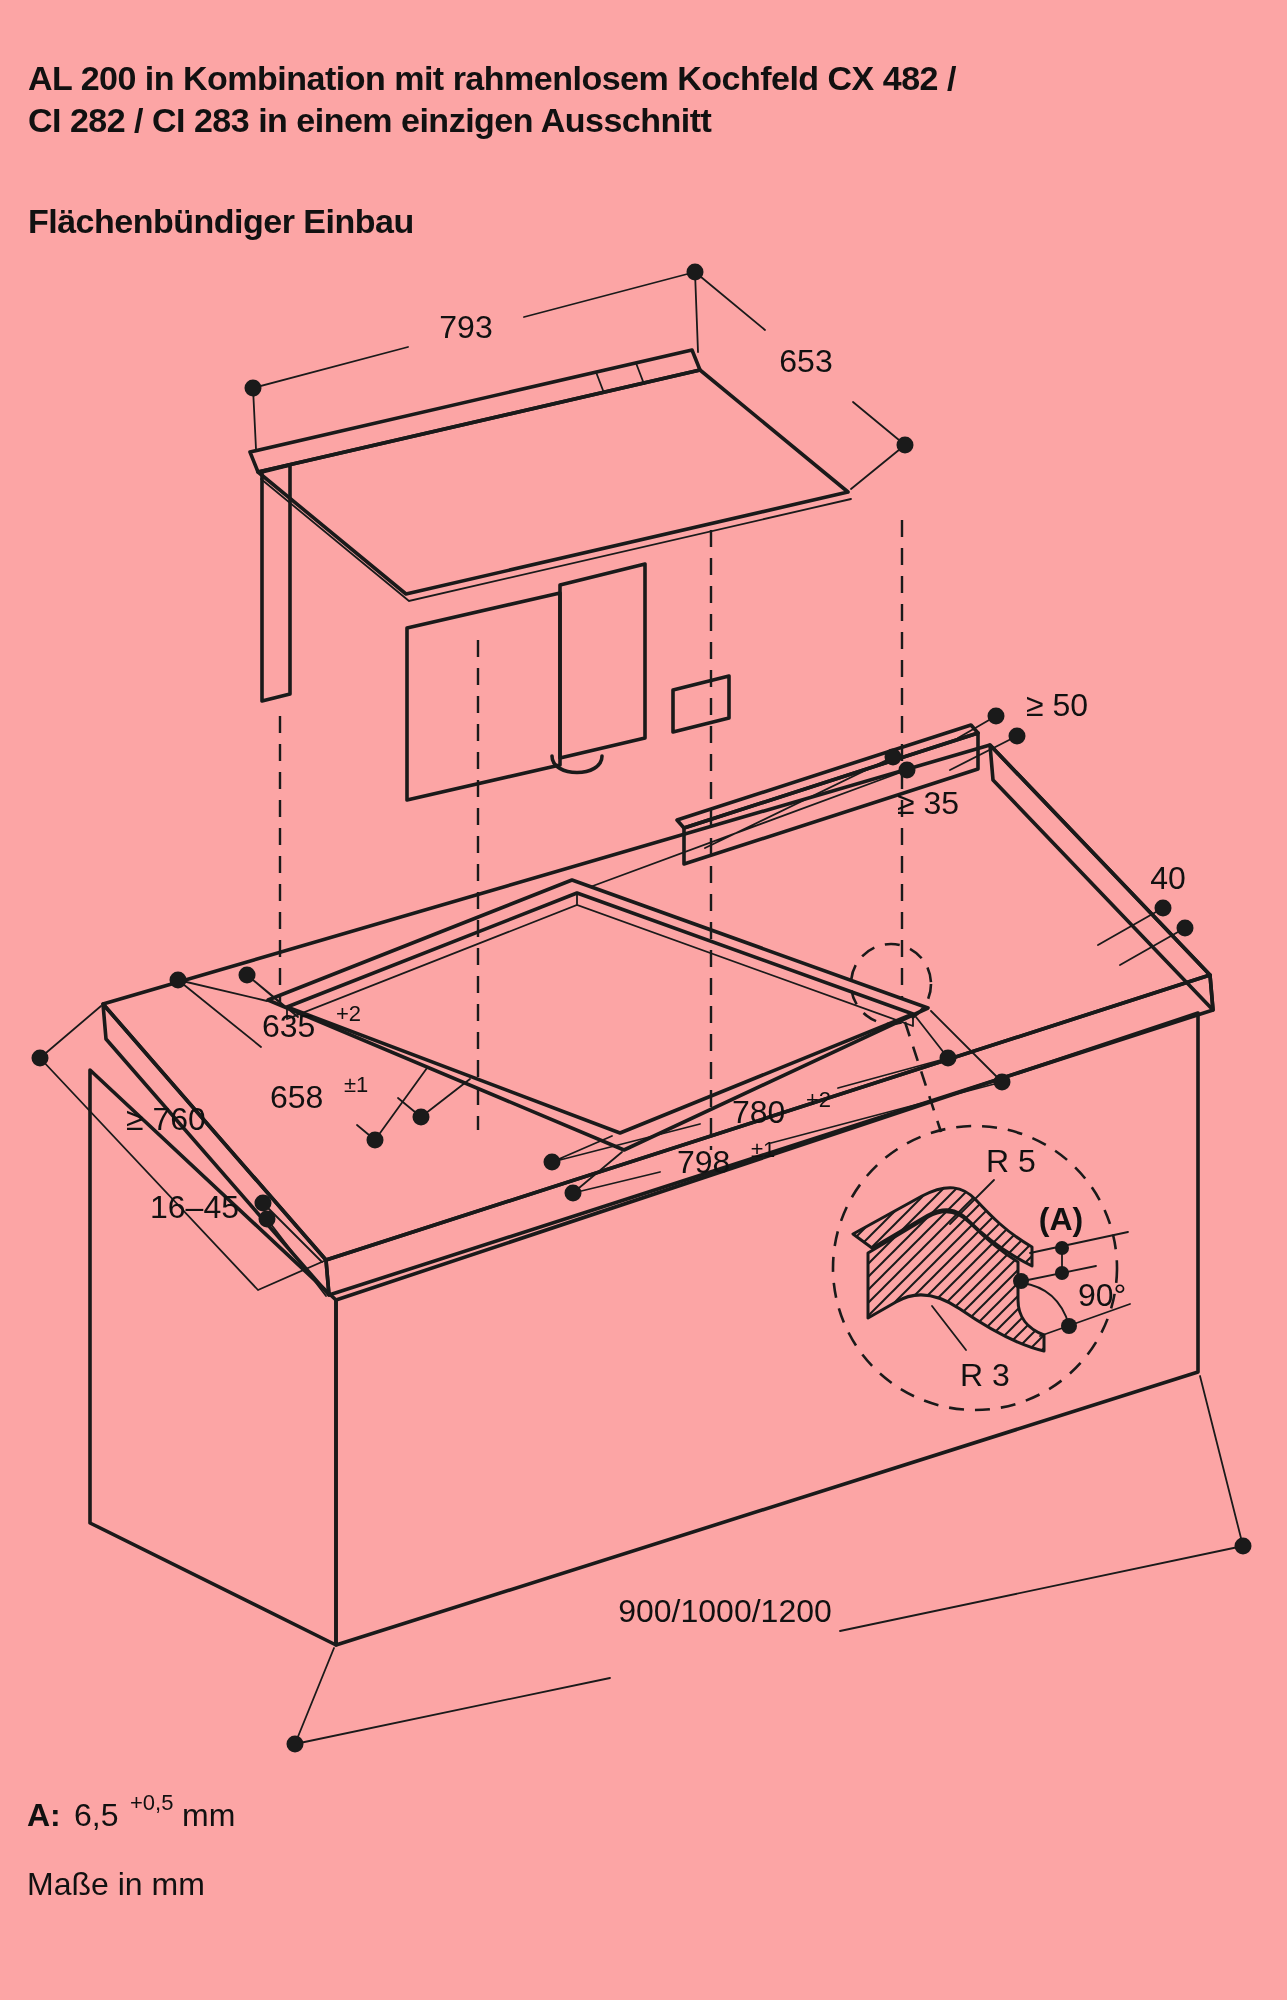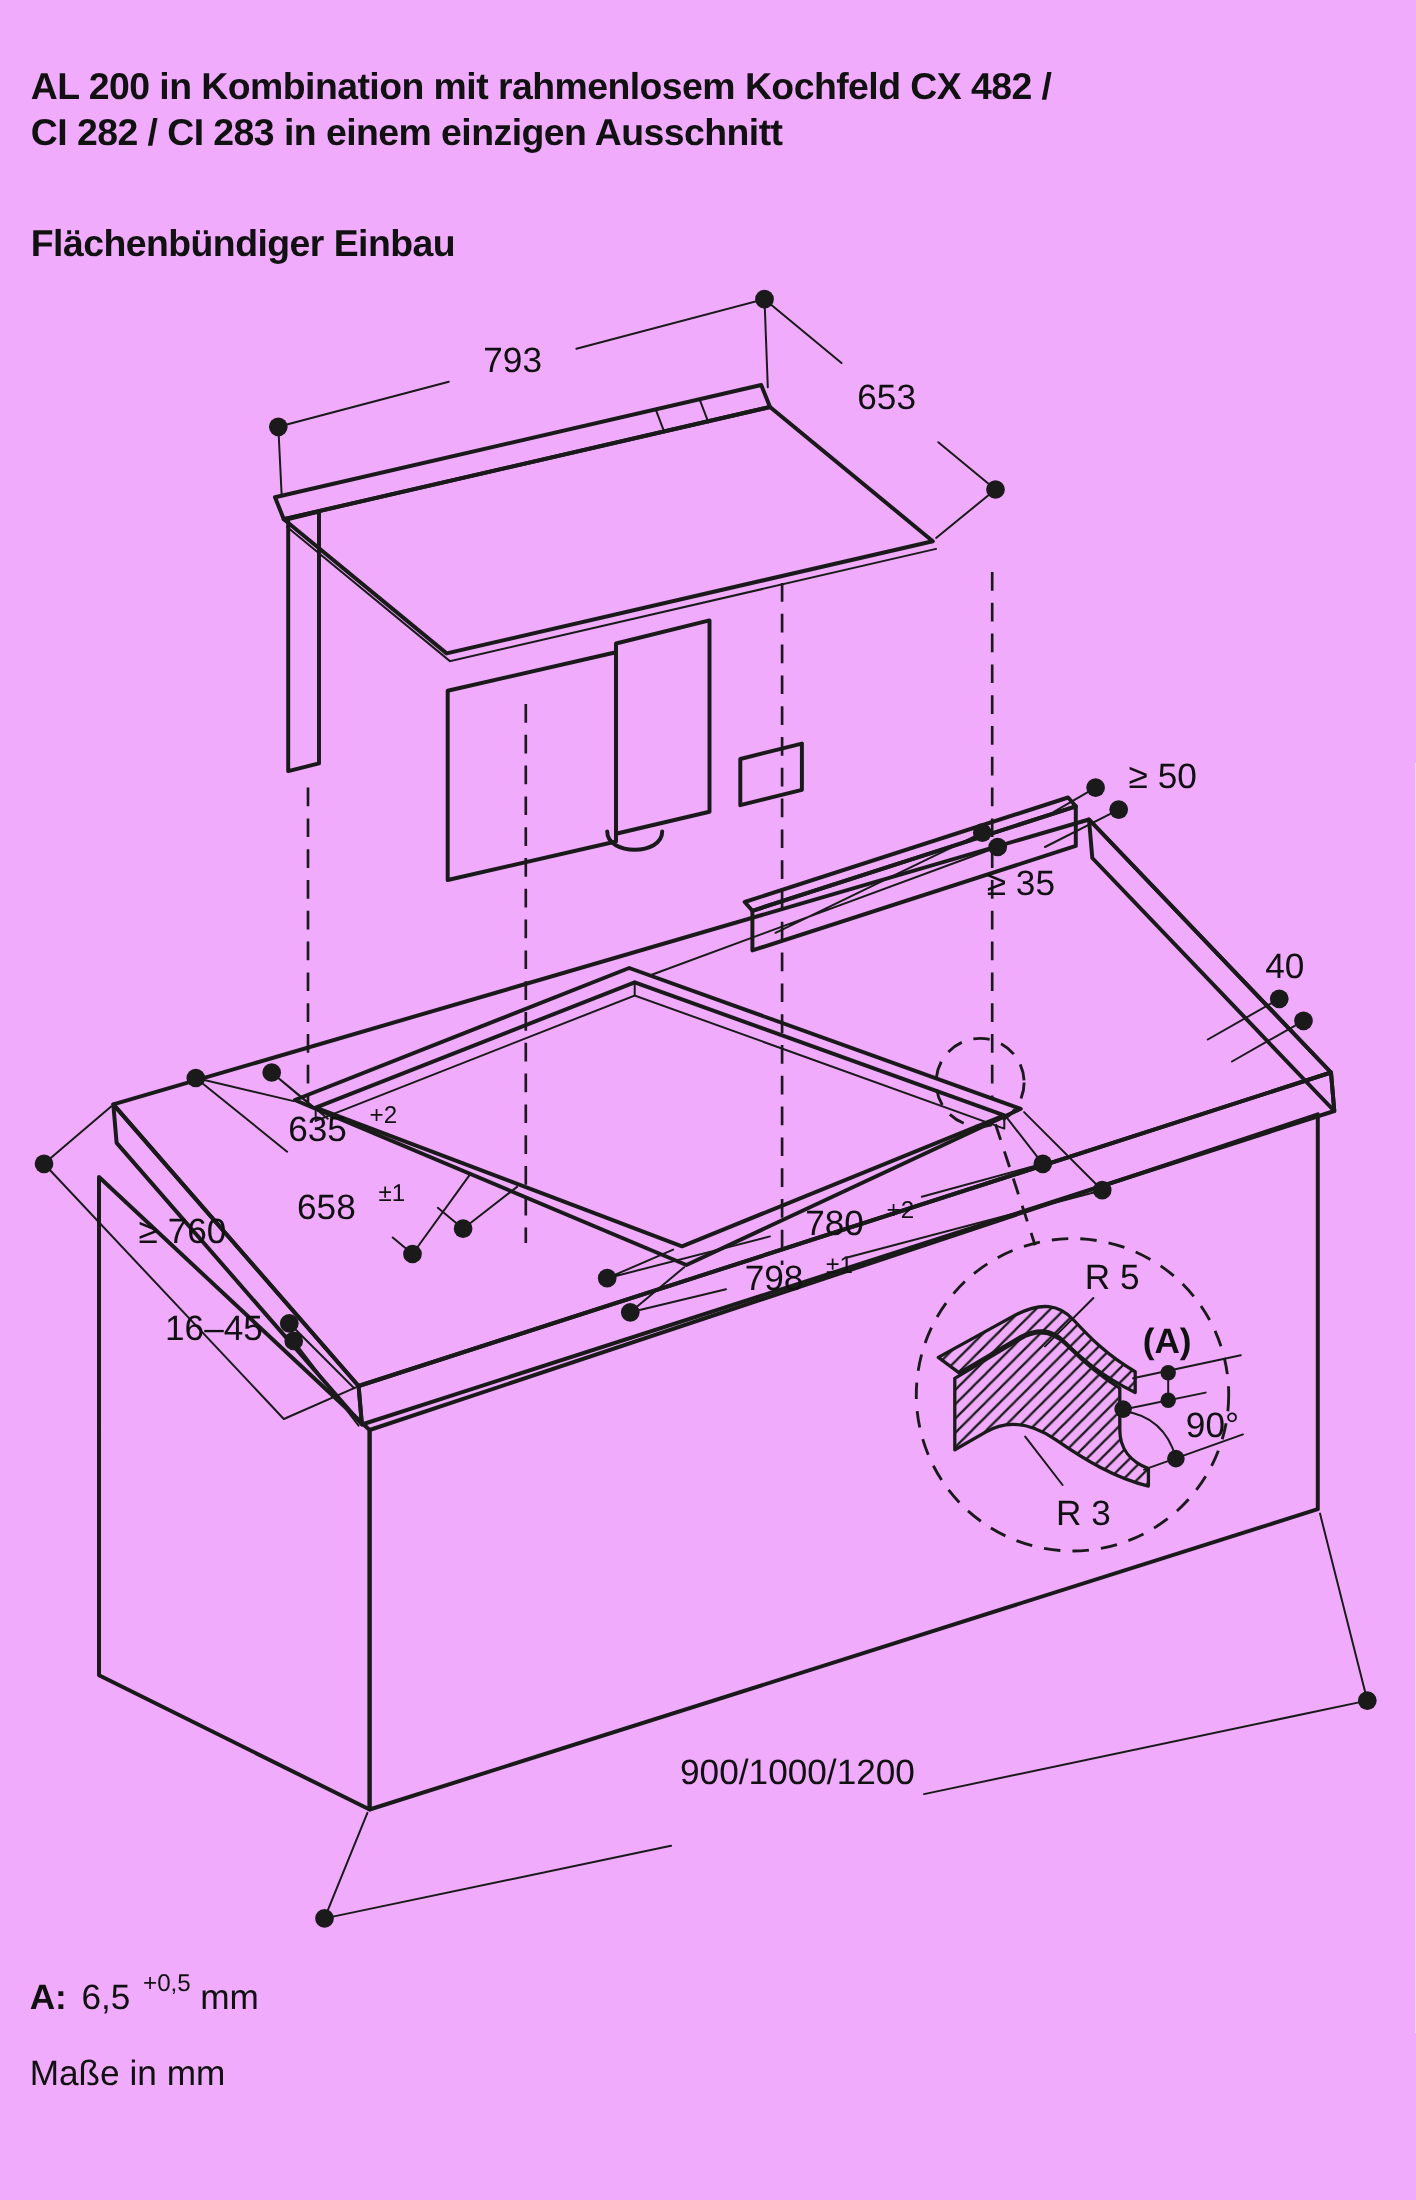--- a/index.html
+++ b/index.html
@@ -3,7 +3,7 @@
 <meta charset="utf-8">
 <style>
   html,body{margin:0;padding:0;background:#fff;}
-  .stage{position:relative;width:1287px;height:2000px;background:#f0abfc;overflow:hidden;
+  .stage{position:relative;width:1287px;height:2000px;background:#fca5a5;overflow:hidden;
          font-family:"Liberation Sans", sans-serif;}
   svg{position:absolute;left:0;top:0;}
   text{fill:#111;font-family:"Liberation Sans", sans-serif;}

